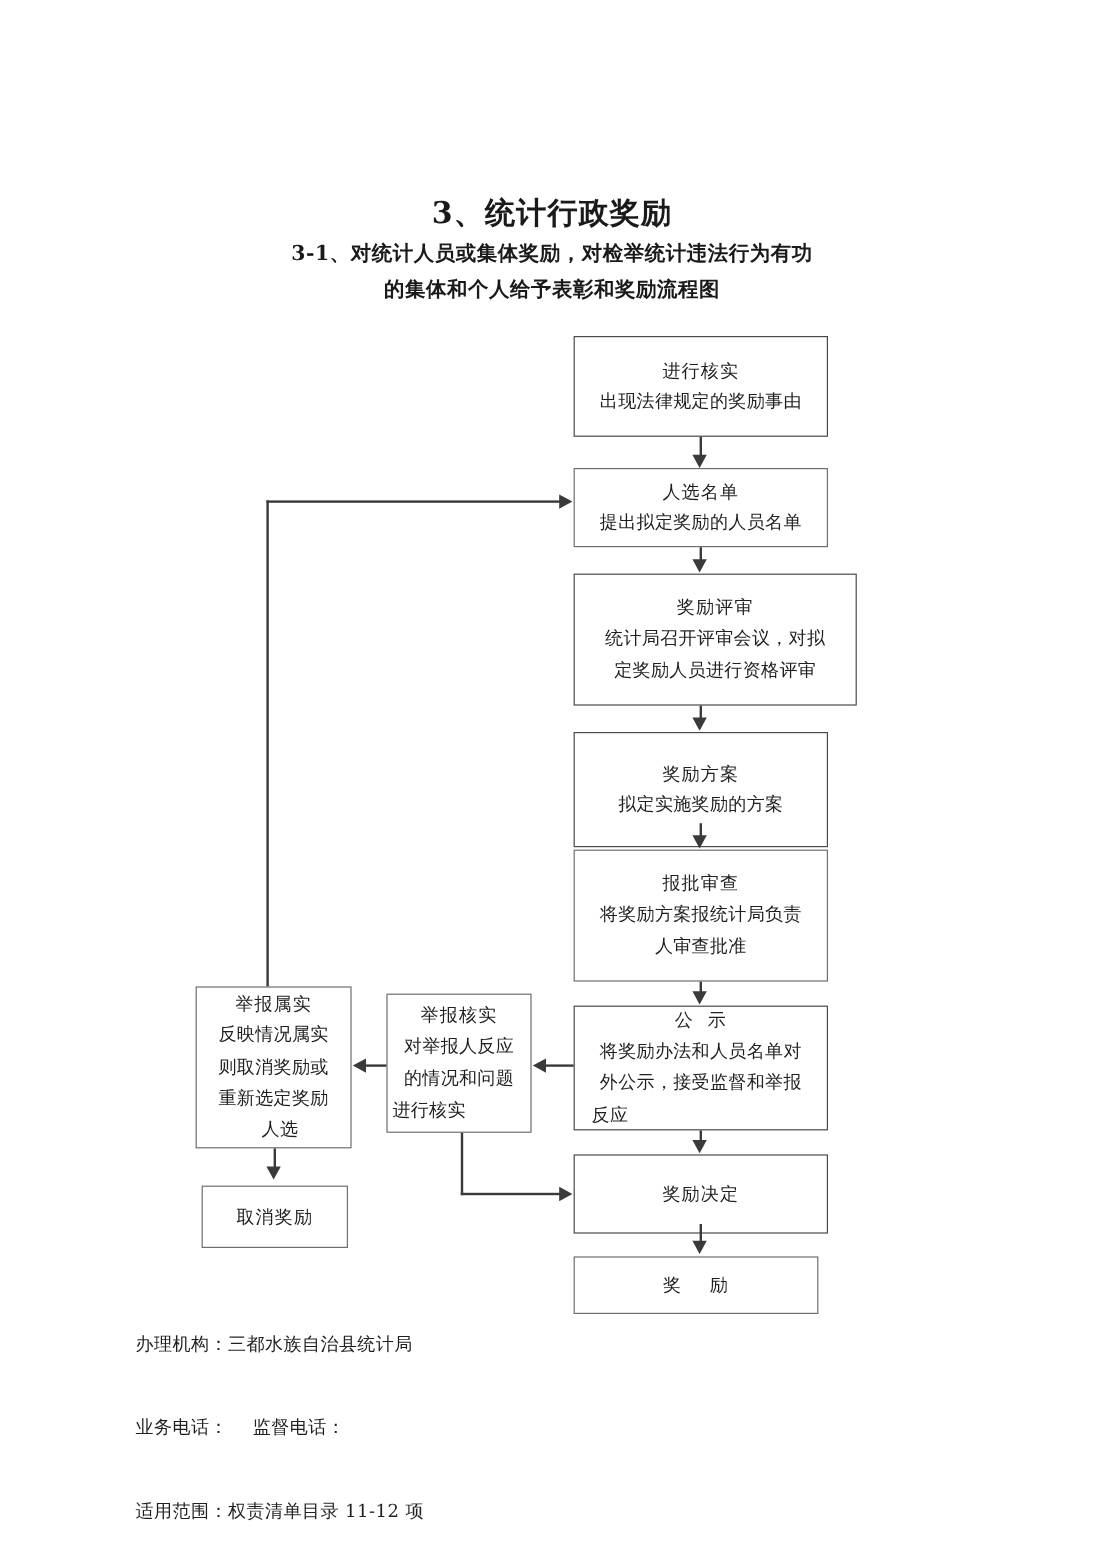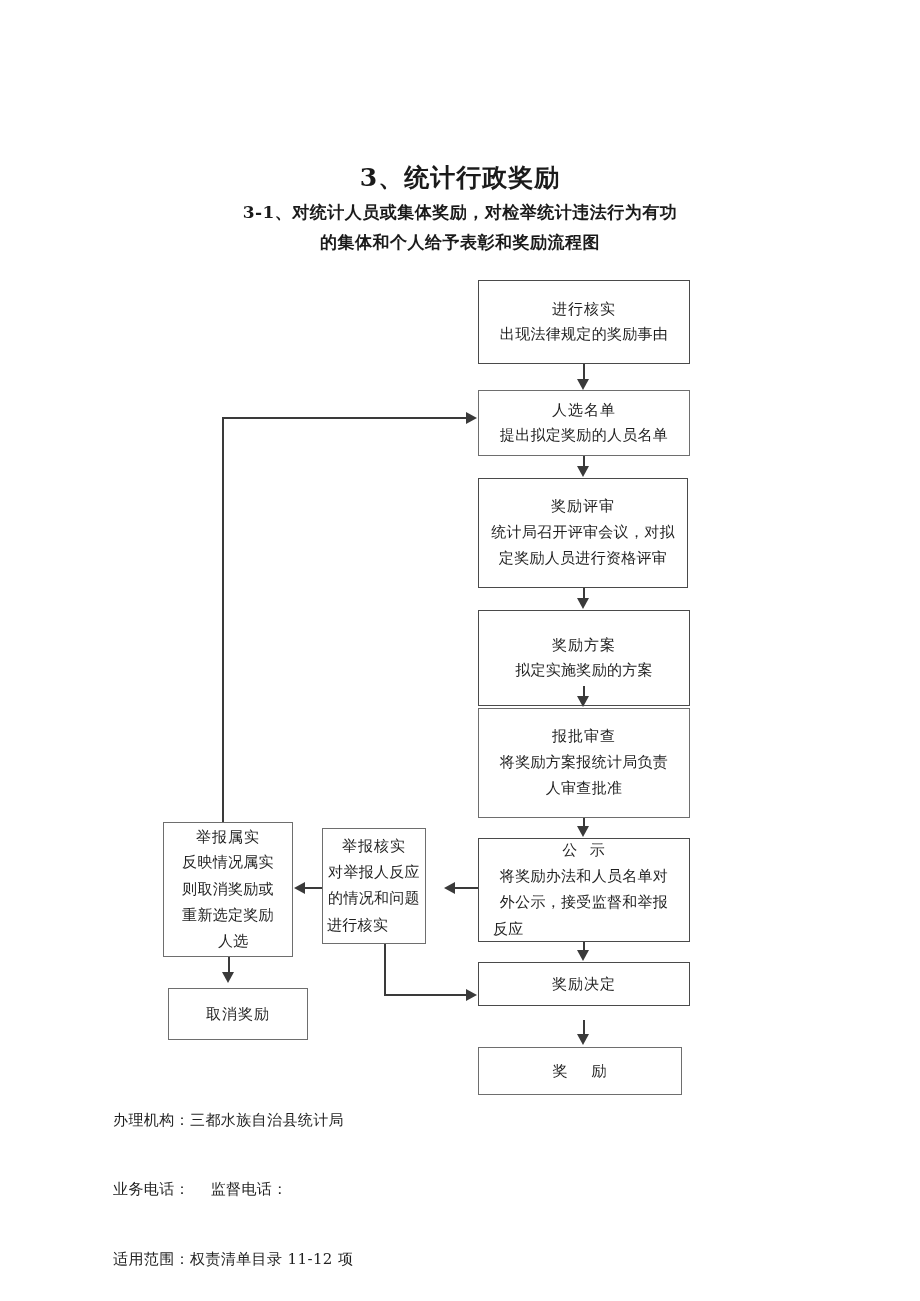--- a/index.html
+++ b/index.html
@@ -135,7 +135,7 @@
     <div class="desc">提出拟定奖励的人员名单</div>
   </div>
 
-  <div class="node dark" style="left:478px; top:478px; width:210px; height:110px;">
+  <div class="node dark" style="left:478px; top:478px; width:236px; height:110px;">
     <div class="ttl">奖励评审</div>
     <div class="desc">统计局召开评审会议，对拟</div>
     <div class="desc">定奖励人员进行资格评审</div>

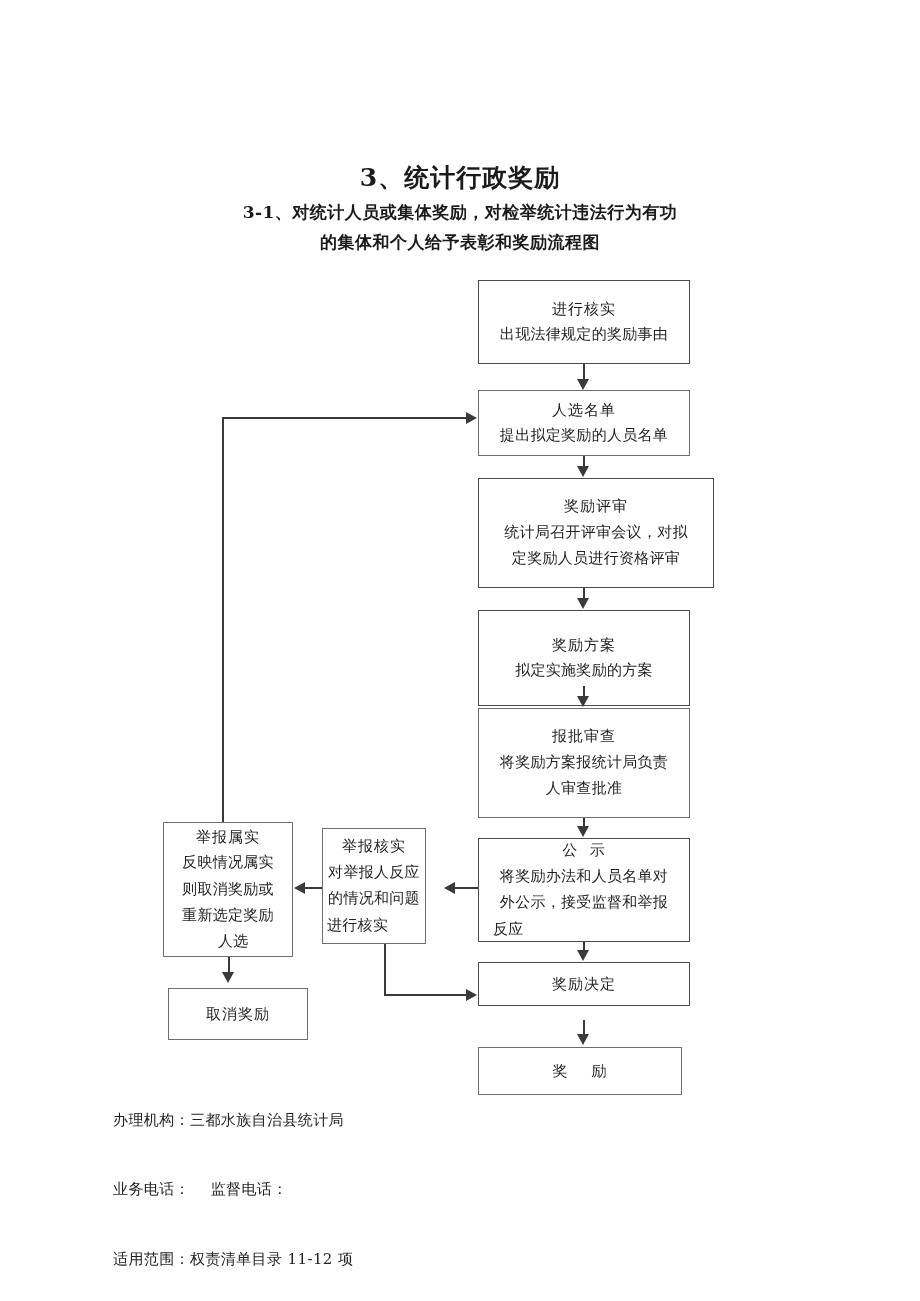--- a/index.html
+++ b/index.html
@@ -167,7 +167,7 @@
     <div class="ttl">奖    励</div>
   </div>
 
-  <div class="node" style="left:322px; top:828px; width:104px; height:116px;">
+  <div class="node" style="left:322px; top:828px; width:121px; height:116px;">
     <div class="ttl">举报核实</div>
     <div class="desc" style="padding:0 2px;">对举报人反应</div>
     <div class="desc" style="padding:0 2px;">的情况和问题</div>

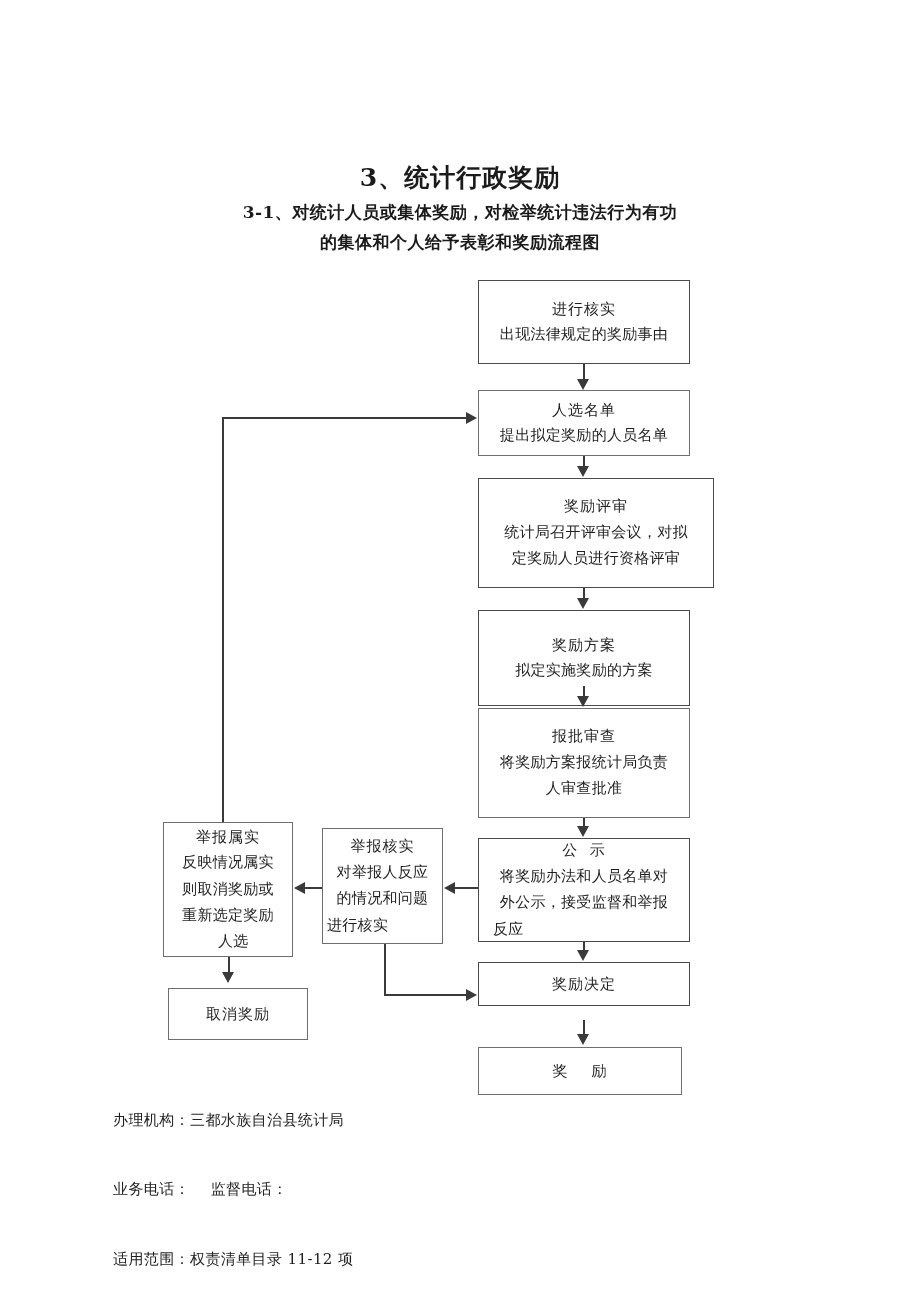--- a/index.html
+++ b/index.html
@@ -159,7 +159,7 @@
     <div class="desc">人审查批准</div>
   </div>
 
-  <div class="node dark" style="left:478px; top:962px; width:212px; height:44px;">
+  <div class="node dark" style="left:478px; top:962px; width:212px; height:66px;">
     <div class="ttl">奖励决定</div>
   </div>
 

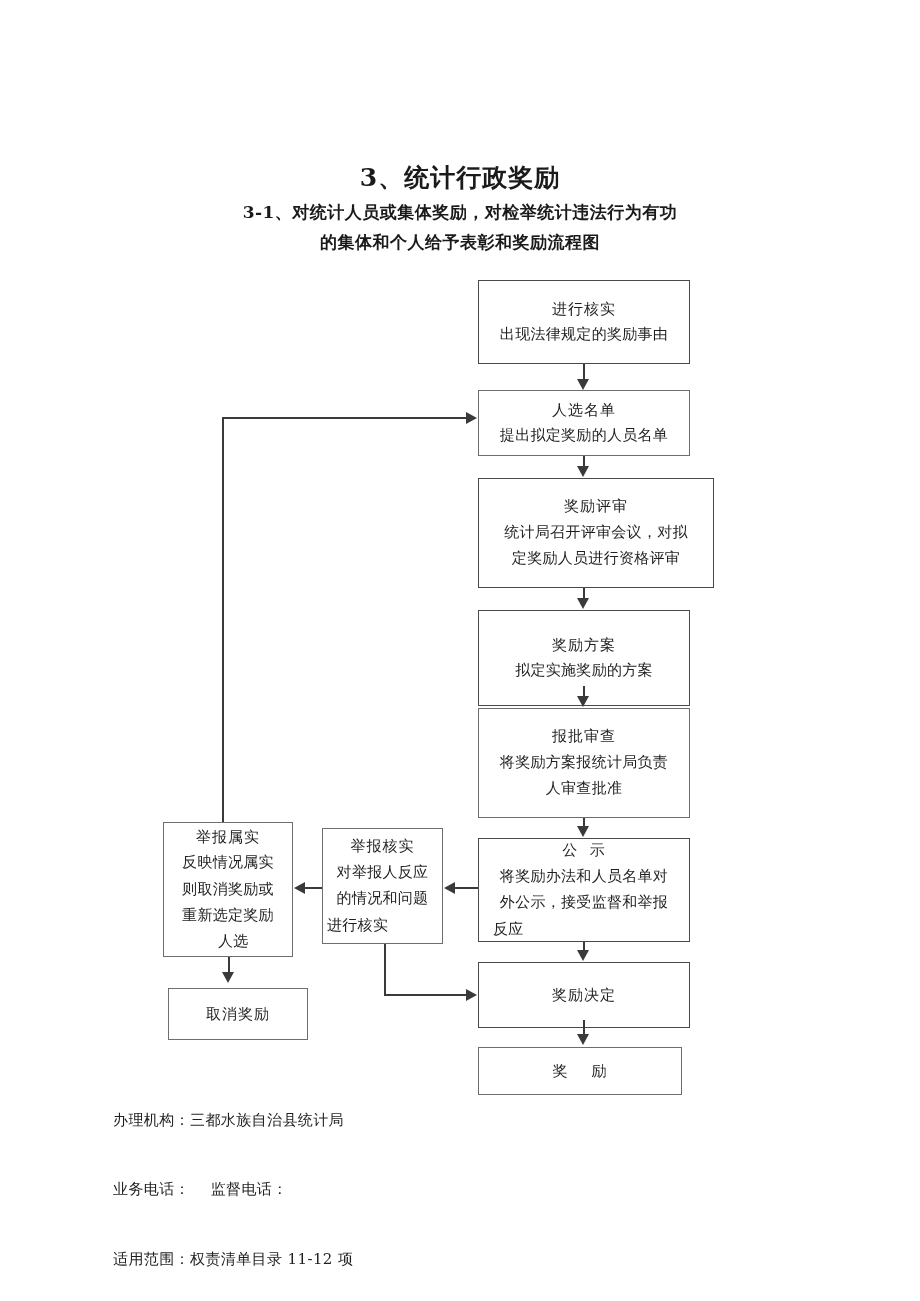--- a/index.html
+++ b/index.html
@@ -182,7 +182,7 @@
     <div class="desc" style="align-self:flex-start; padding-left:6px;margin-left:48px;">人选</div>
   </div>
 
-  <div class="node" style="left:168px; top:988px; width:140px; height:52px;">
+  <div class="node" style="left:168px; top:988px; width:122px; height:52px;">
     <div class="ttl">取消奖励</div>
   </div>
 

